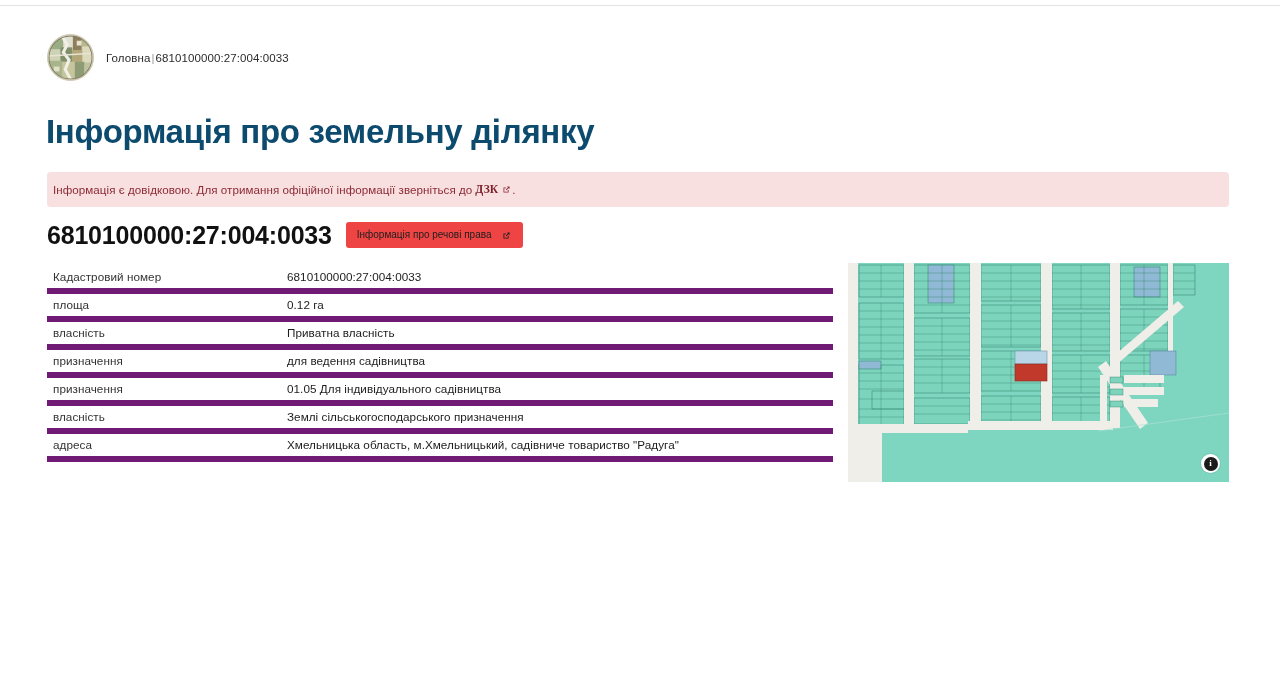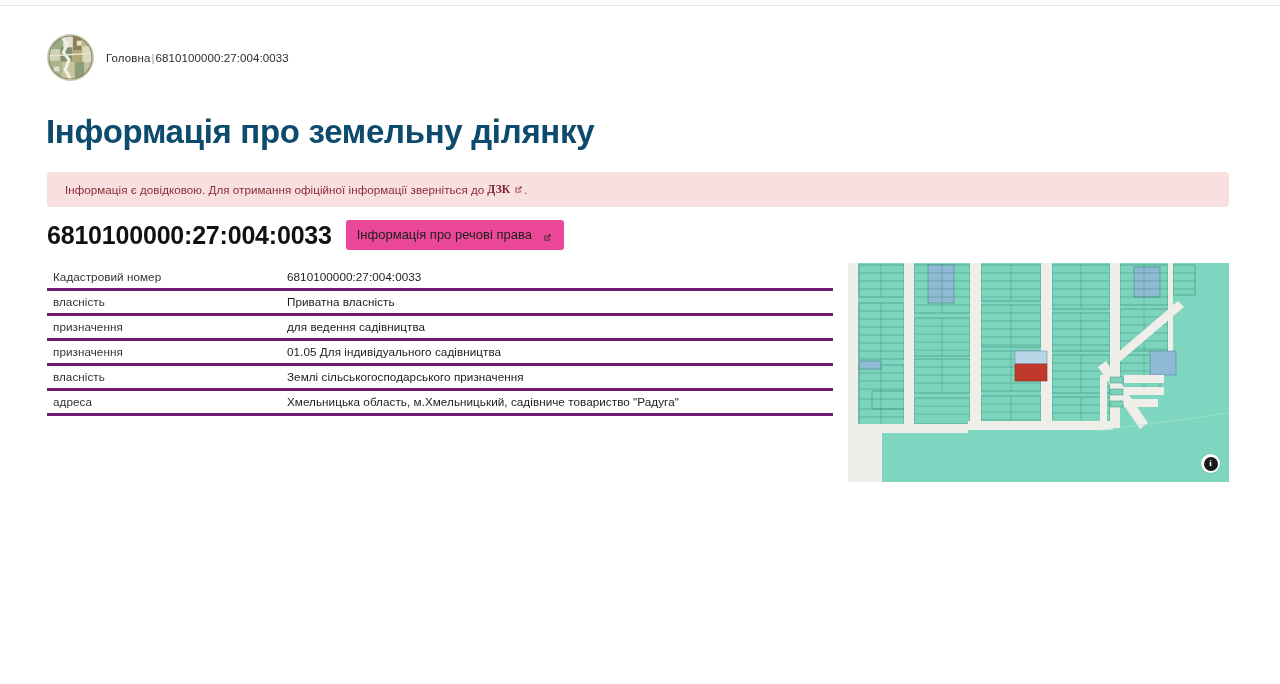--- a/index.html
+++ b/index.html
@@ -95,7 +95,7 @@
     border-radius: 4px;
     display: flex;
     align-items: center;
-    padding: 0 18px;
+    padding: 0 6px;
   }
   .alert-text {
     font-size: 11.6px;

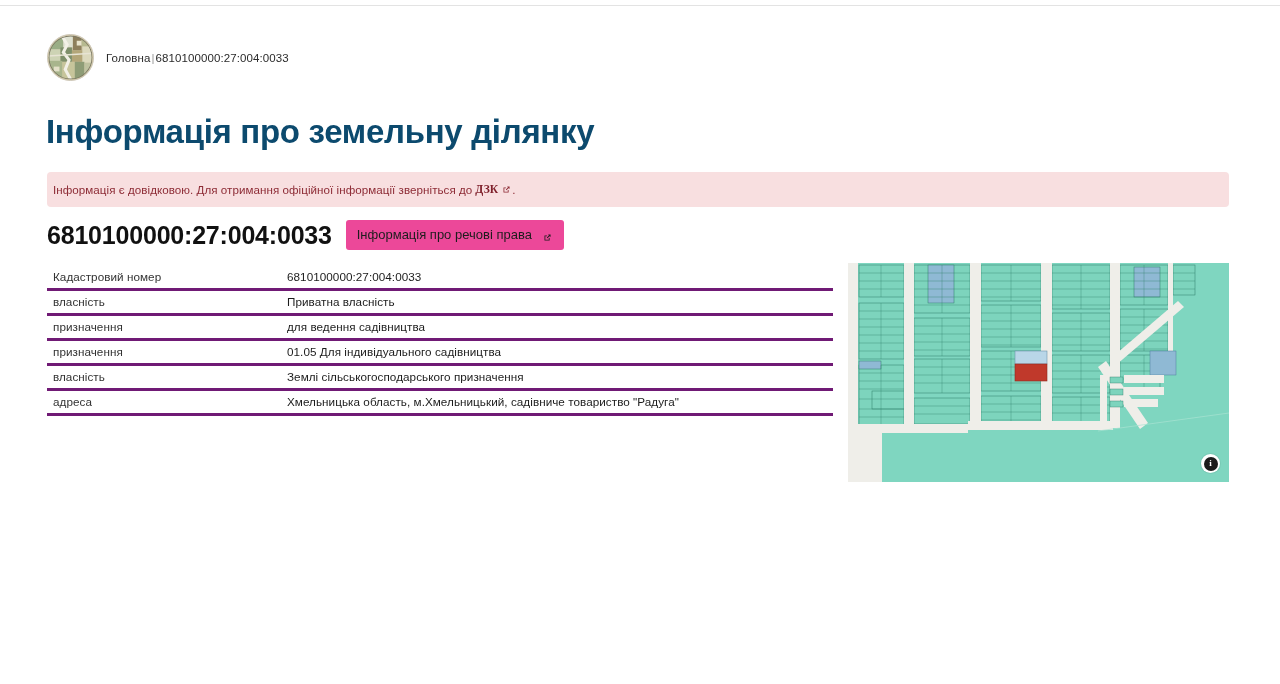--- a/index.html
+++ b/index.html
@@ -141,12 +141,12 @@
     white-space: nowrap;
   }
   .rights-button {
-    background: #ec4899;
+    background: #ef4444;
     border: none;
     border-radius: 3px;
     padding: 7px 11px 8px 11px;
     font-family: "Liberation Sans", sans-serif;
-    font-size: 13px;
+    font-size: 10px;
     color: #1d1d1d;
     display: flex;
     align-items: flex-end;

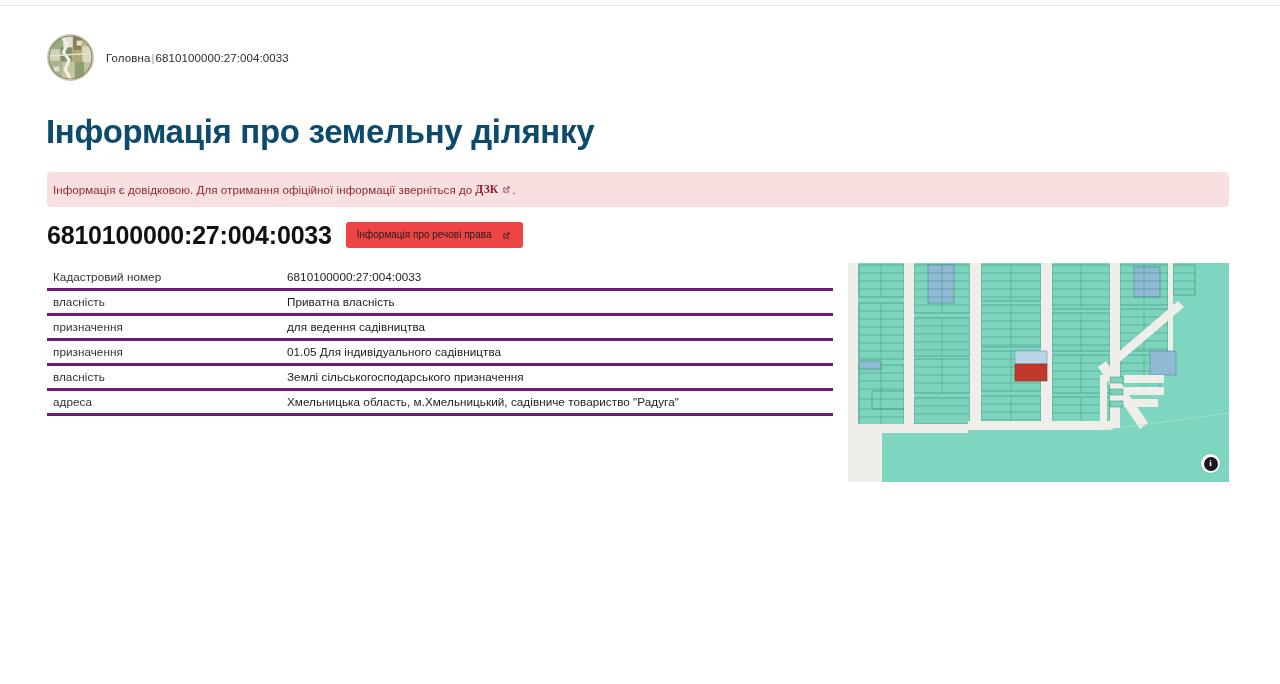--- a/index.html
+++ b/index.html
@@ -165,7 +165,7 @@
   }
   .info-table tr { height: 22.3px; }
   .info-table td {
-    border-bottom: 3px solid #701a75;
+    border-bottom: 6px solid #701a75;
     font-size: 11.7px;
     color: #242424;
     padding: 4px 0 5px 6px;

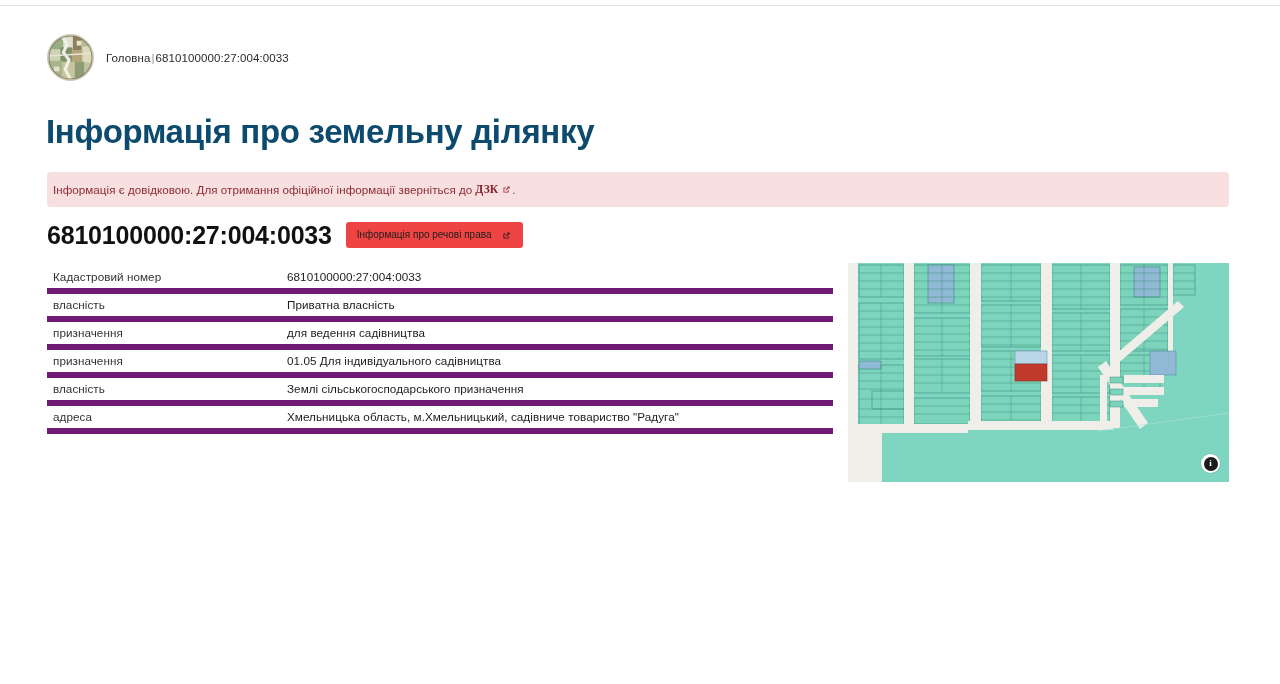--- a/index.html
+++ b/index.html
@@ -301,6 +301,10 @@
         <td class="value">6810100000:27:004:0033</td>
       </tr>
       <tr>
+        <td class="label">площа</td>
+        <td class="value">0.12 га</td>
+      </tr>
+      <tr>
         <td class="label">власність</td>
         <td class="value">Приватна власність</td>
       </tr>

